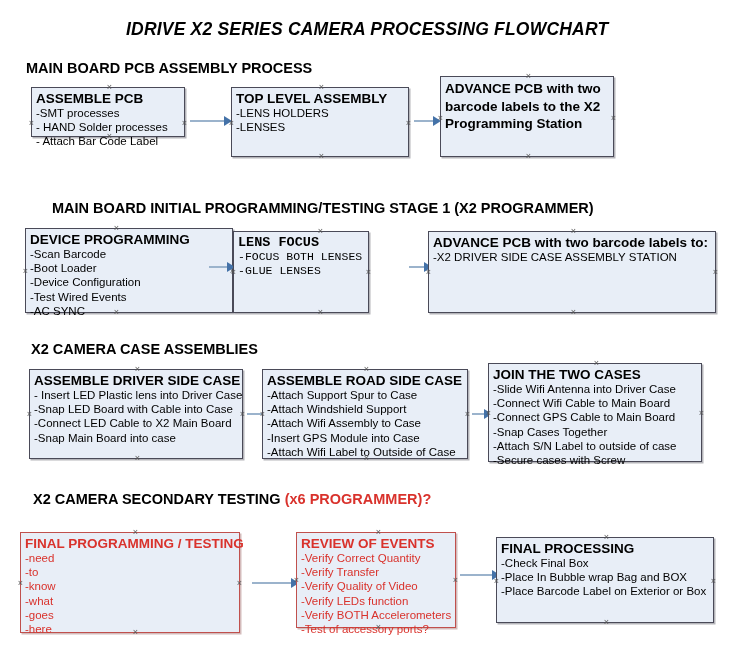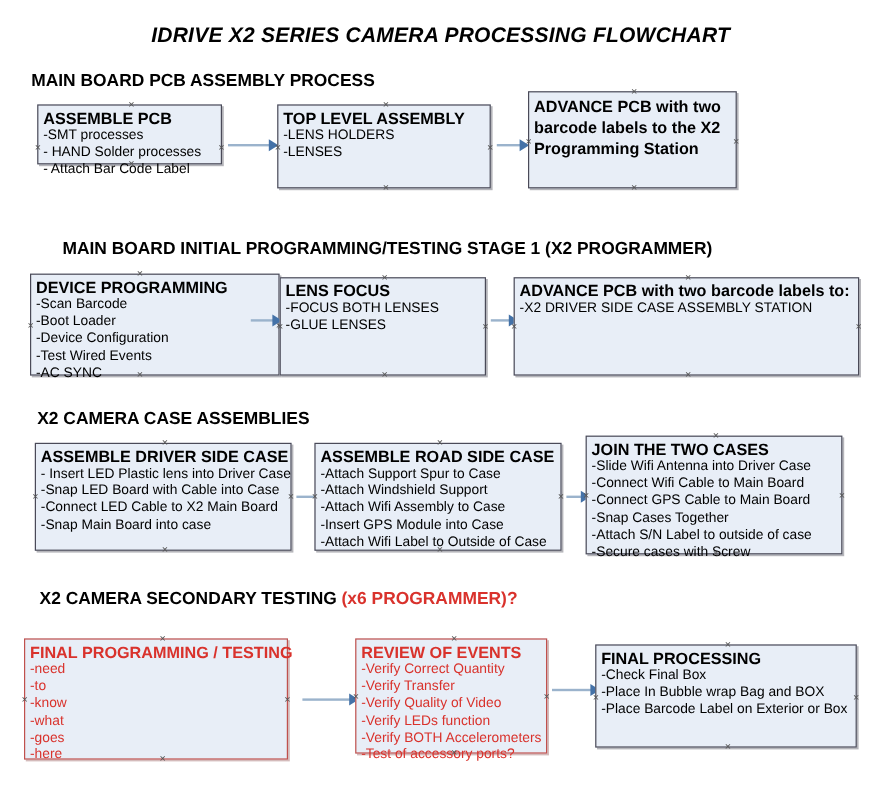--- a/index.html
+++ b/index.html
@@ -196,7 +196,7 @@
   <div class="conn" style="left:209px; top:266px; width:21px;"></div>
   <div class="arrowhead" style="left:227px; top:262px;"></div>
 
-  <div class="box" style="left:233px; top:231px; width:172px; height:82px;">
+  <div class="box" style="left:233px; top:231px; width:136px; height:82px;font-family:Liberation Mono, monospace;">
     <div class="box-inner">
       <div class="box-title">LENS FOCUS</div>
       <ul class="box-lines">

